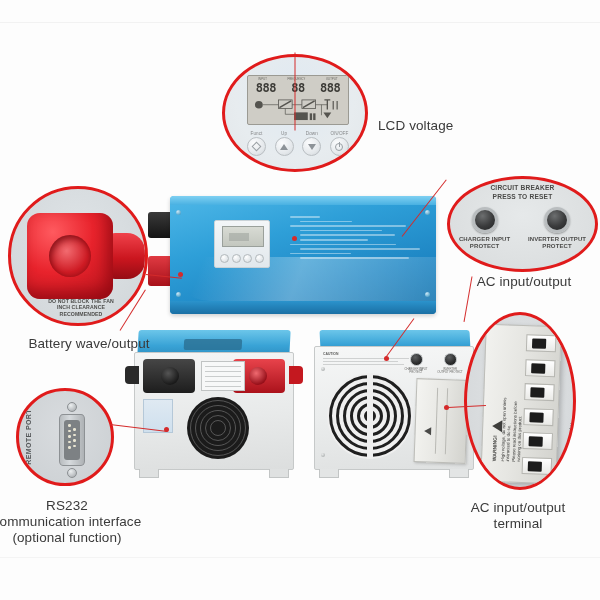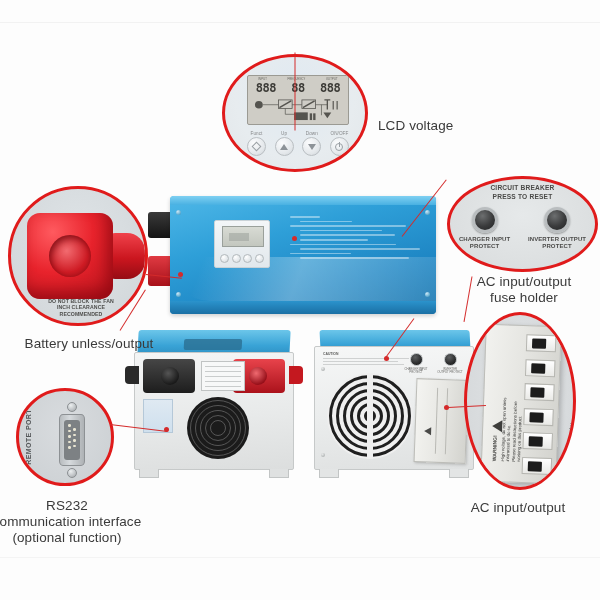--- a/index.html
+++ b/index.html
@@ -739,7 +739,6 @@
 
   <div class="caption" style="left:452px; top:274px; width:144px;">
     <div>AC input/output</div>
-    <div>fuse holder</div>
   </div>
 
   <div id="battery-callout" class="callout oval">

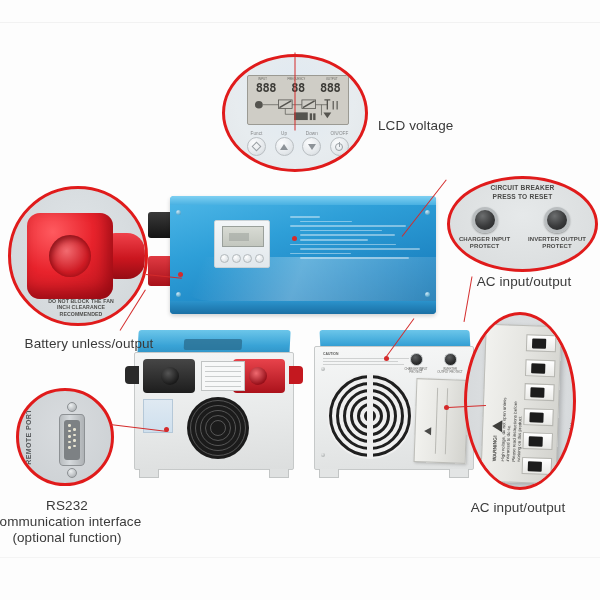--- a/index.html
+++ b/index.html
@@ -752,7 +752,7 @@
   </div>
 
   <div class="caption" style="left:6px; top:336px; width:166px;">
-    <span>Battery unless/output</span>
+    <span>Battery wave/output</span>
   </div>
 
   <div id="rs232-callout" class="callout oval">

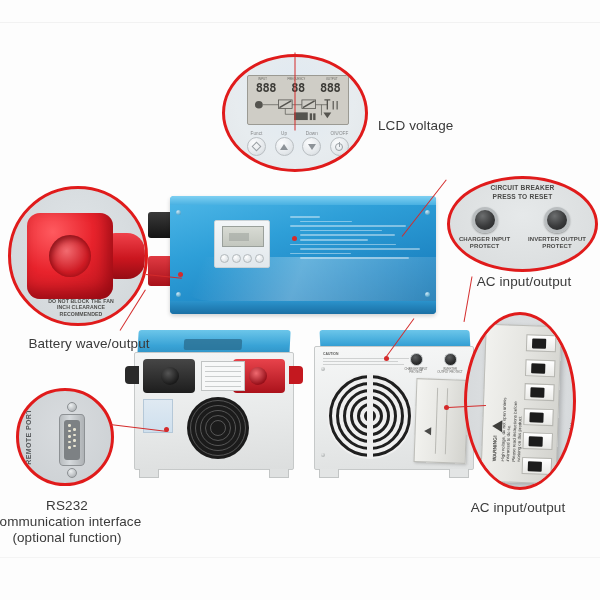--- a/index.html
+++ b/index.html
@@ -813,6 +813,7 @@
 
   <div class="caption" style="left:436px; top:500px; width:164px;">
     <div>AC input/output</div>
+    <div>terminal</div>
   </div>
 
 </div>

